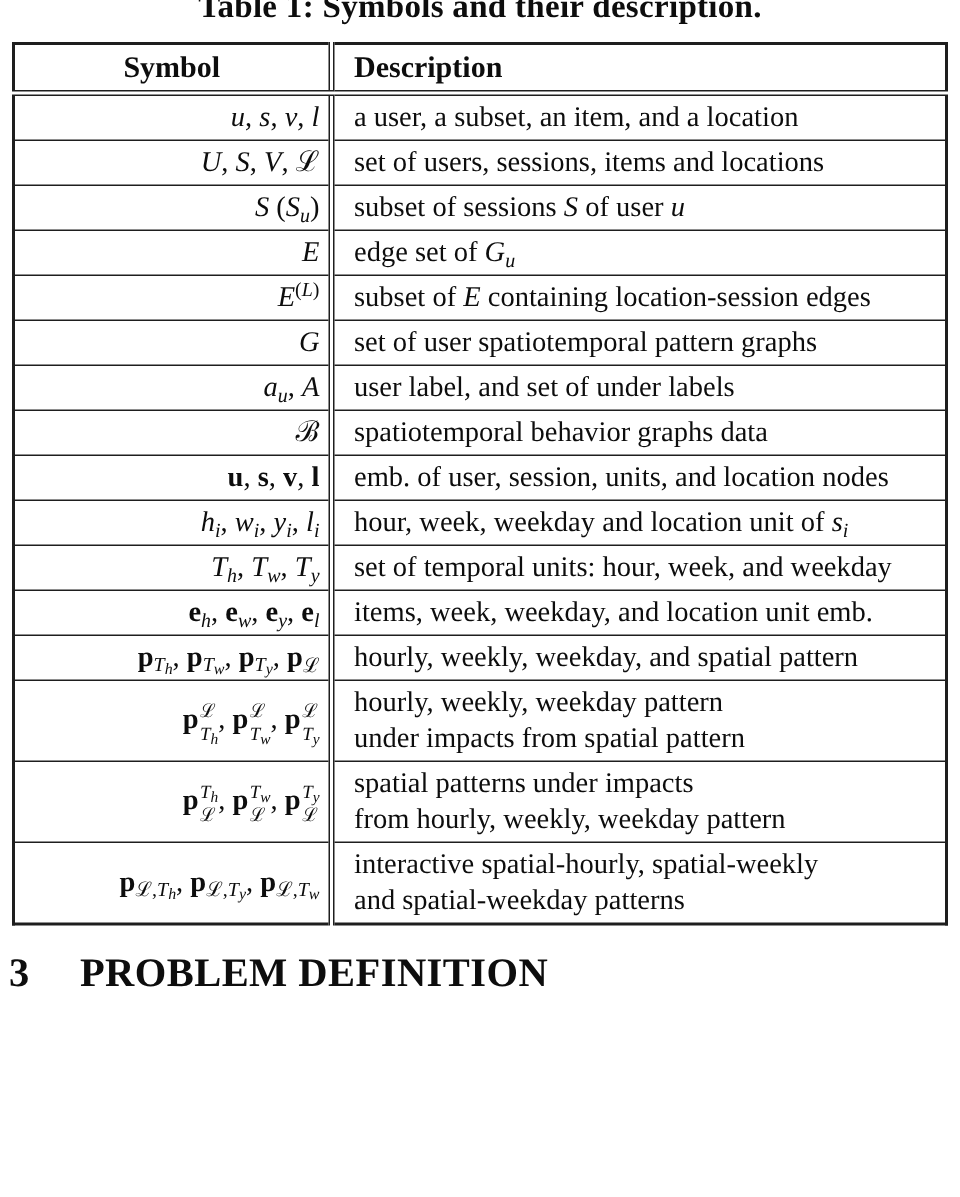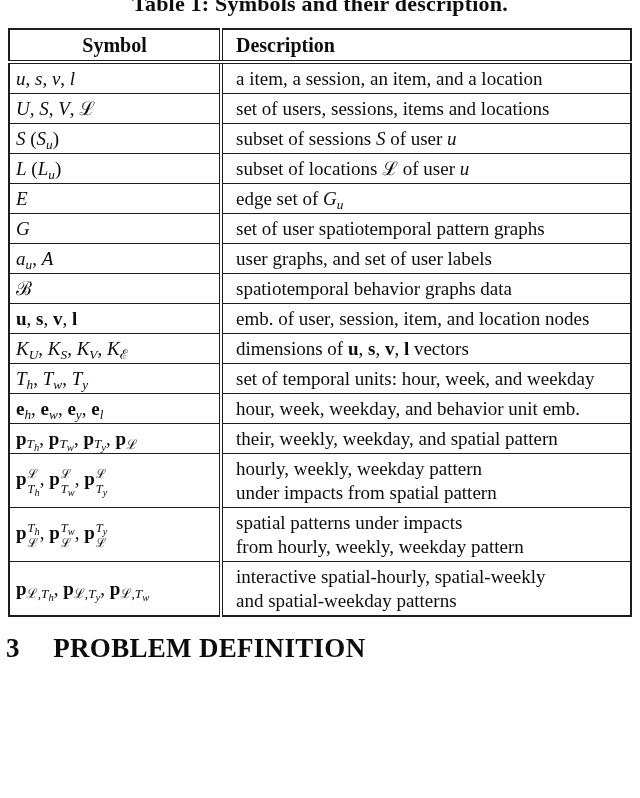--- a/index.html
+++ b/index.html
@@ -37,7 +37,7 @@
     font-size: 20px;
     padding: 3px 6px;
   }
-  .col-sym  { width: 197px; text-align: left; }
+  .col-sym  { width: 197px; text-align: right; }
   .col-desc { border-left: 4px double #1e1e1e !important; text-align: left; padding-left: 13px !important; }
   th.col-sym { text-align: center; }
   th.col-desc { text-align: left; }

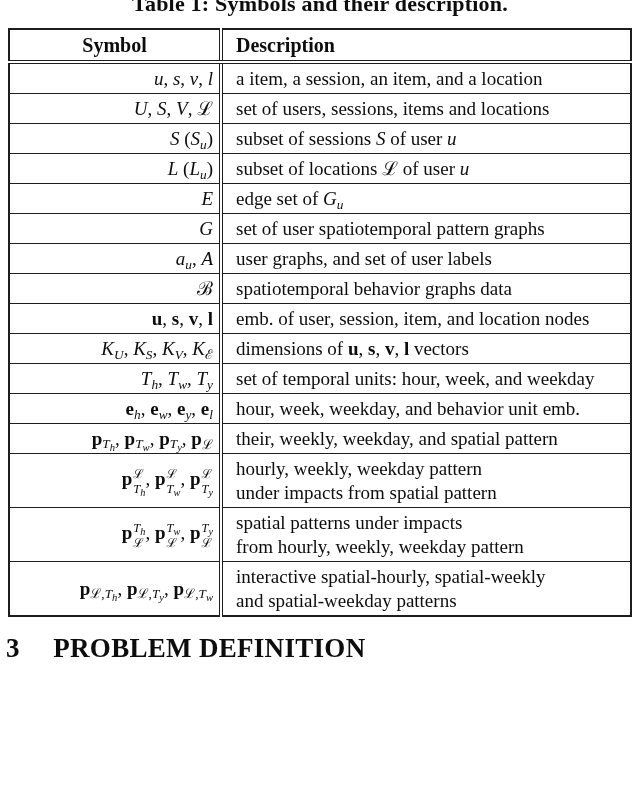--- a/index.html
+++ b/index.html
@@ -86,7 +86,7 @@
   <tbody>
       <tr>
         <td class="col-sym"><i>u</i>, <i>s</i>, <i>v</i>, <i>l</i></td>
-        <td class="col-desc">a item, a session, an item, and a location</td>
+        <td class="col-desc">a user, a subset, an item, and a location</td>
       </tr>
       <tr>
         <td class="col-sym"><span class="sc">U</span>, <span class="sc">S</span>, <span class="sc">V</span>, ℒ</td>

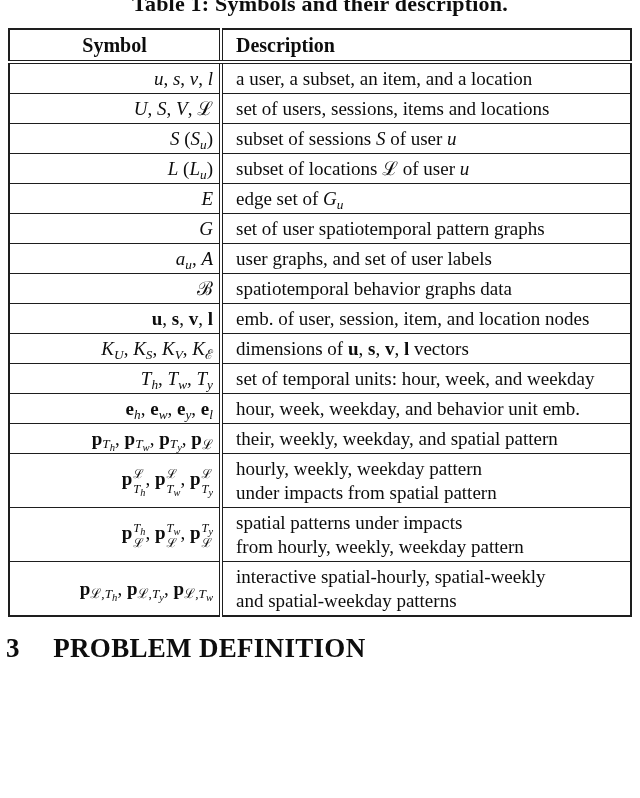--- a/index.html
+++ b/index.html
@@ -97,10 +97,6 @@
         <td class="col-desc">subset of sessions <span class="sc">S</span> of user <i>u</i></td>
       </tr>
       <tr>
-        <td class="col-sym"><i>L</i> (<i>L<sub>u</sub></i>)</td>
-        <td class="col-desc">subset of locations ℒ of user <i>u</i></td>
-      </tr>
-      <tr>
         <td class="col-sym"><i>E</i></td>
         <td class="col-desc">edge set of <i>G<sub>u</sub></i></td>
       </tr>

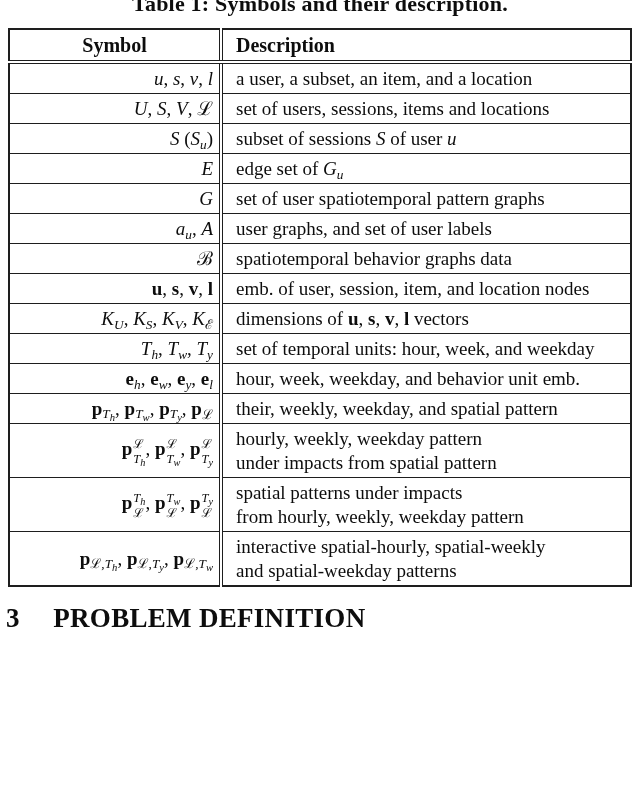--- a/index.html
+++ b/index.html
@@ -101,6 +101,10 @@
         <td class="col-desc">edge set of <i>G<sub>u</sub></i></td>
       </tr>
       <tr>
+        <td class="col-sym"><i>E</i><sup>(<i>L</i>)</sup></td>
+        <td class="col-desc">subset of <i>E</i> containing location-session edges</td>
+      </tr>
+      <tr>
         <td class="col-sym"><span class="sc">G</span></td>
         <td class="col-desc">set of user spatiotemporal pattern graphs</td>
       </tr>

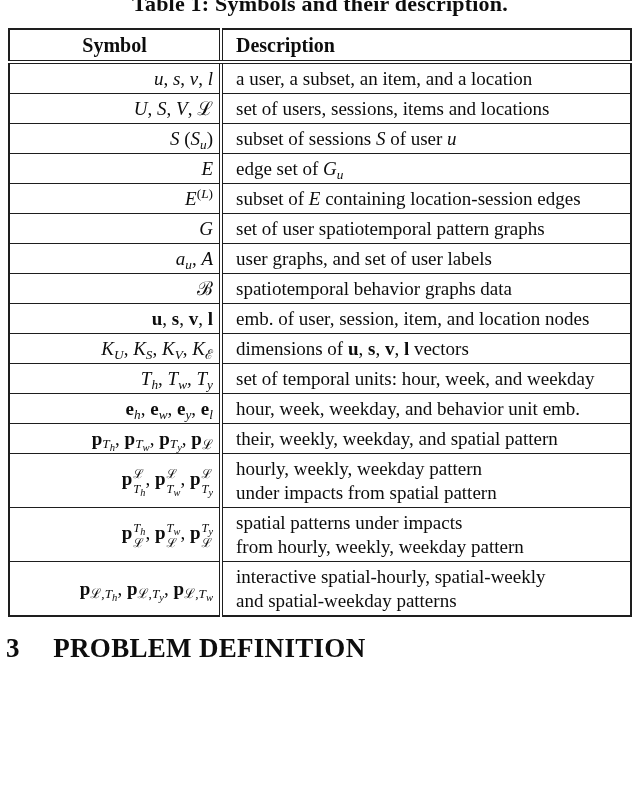--- a/index.html
+++ b/index.html
@@ -110,7 +110,7 @@
       </tr>
       <tr>
         <td class="col-sym"><i>a<sub>u</sub></i>, <span class="sc">A</span></td>
-        <td class="col-desc">user graphs, and set of user labels</td>
+        <td class="col-desc">user label, and set of under labels</td>
       </tr>
       <tr>
         <td class="col-sym">ℬ</td>

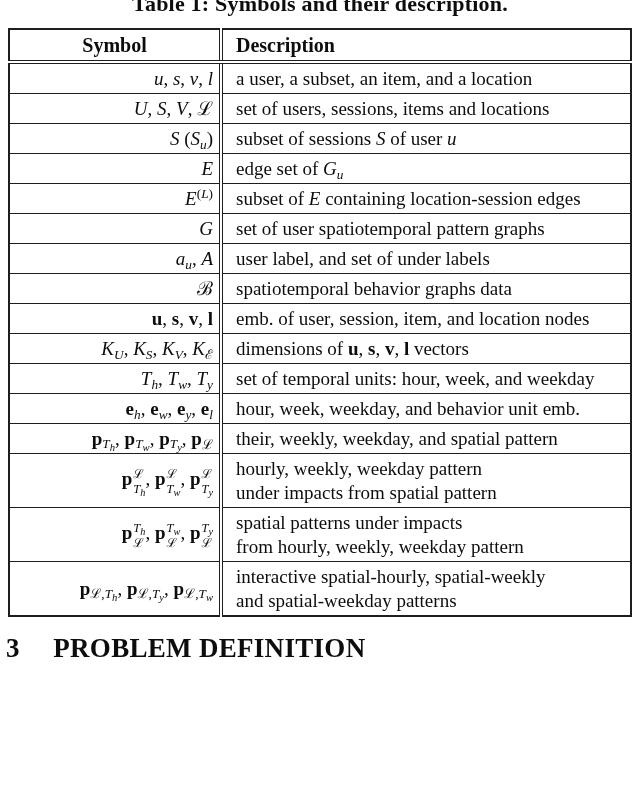--- a/index.html
+++ b/index.html
@@ -118,7 +118,7 @@
       </tr>
       <tr>
         <td class="col-sym"><b>u</b>, <b>s</b>, <b>v</b>, <b>l</b></td>
-        <td class="col-desc">emb. of user, session, item, and location nodes</td>
+        <td class="col-desc">emb. of user, session, units, and location nodes</td>
       </tr>
       <tr>
         <td class="col-sym"><i>K</i><sub><span class="sc">U</span></sub>, <i>K</i><sub><span class="sc">S</span></sub>, <i>K</i><sub><span class="sc">V</span></sub>, <i>K</i><sub>ℰ</sub></td>

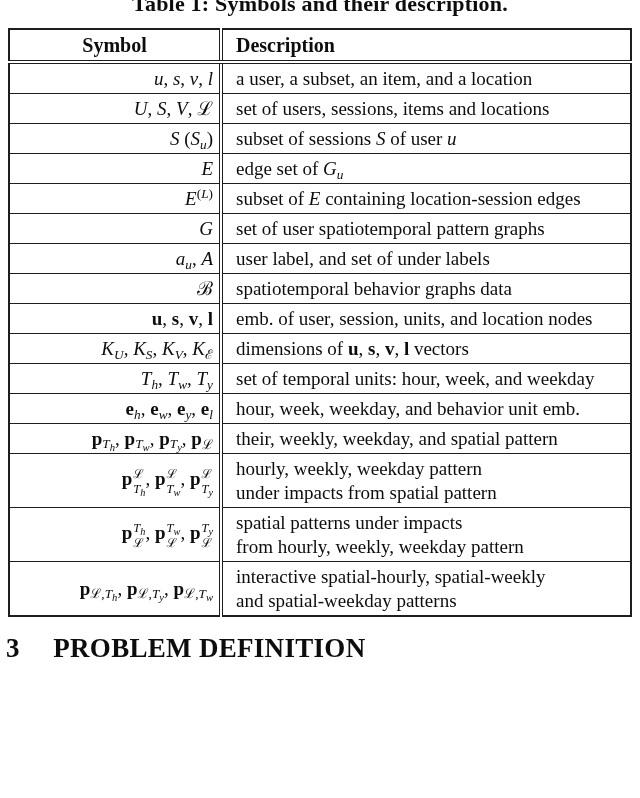--- a/index.html
+++ b/index.html
@@ -121,10 +121,6 @@
         <td class="col-desc">emb. of user, session, units, and location nodes</td>
       </tr>
       <tr>
-        <td class="col-sym"><i>K</i><sub><span class="sc">U</span></sub>, <i>K</i><sub><span class="sc">S</span></sub>, <i>K</i><sub><span class="sc">V</span></sub>, <i>K</i><sub>ℰ</sub></td>
-        <td class="col-desc">dimensions of <b>u</b>, <b>s</b>, <b>v</b>, <b>l</b> vectors</td>
-      </tr>
-      <tr>
         <td class="col-sym"><span class="sc">T</span><sub><i>h</i></sub>, <span class="sc">T</span><sub><i>w</i></sub>, <span class="sc">T</span><sub><i>y</i></sub></td>
         <td class="col-desc">set of temporal units: hour, week, and weekday</td>
       </tr>

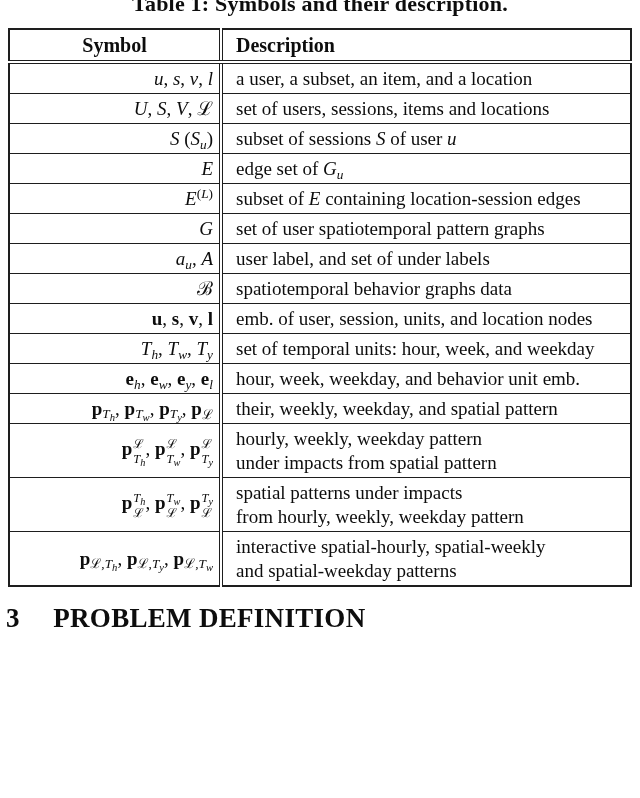--- a/index.html
+++ b/index.html
@@ -121,6 +121,10 @@
         <td class="col-desc">emb. of user, session, units, and location nodes</td>
       </tr>
       <tr>
+        <td class="col-sym"><i>h<sub>i</sub></i>, <i>w<sub>i</sub></i>, <i>y<sub>i</sub></i>, <i>l<sub>i</sub></i></td>
+        <td class="col-desc">hour, week, weekday and location unit of <i>s<sub>i</sub></i></td>
+      </tr>
+      <tr>
         <td class="col-sym"><span class="sc">T</span><sub><i>h</i></sub>, <span class="sc">T</span><sub><i>w</i></sub>, <span class="sc">T</span><sub><i>y</i></sub></td>
         <td class="col-desc">set of temporal units: hour, week, and weekday</td>
       </tr>

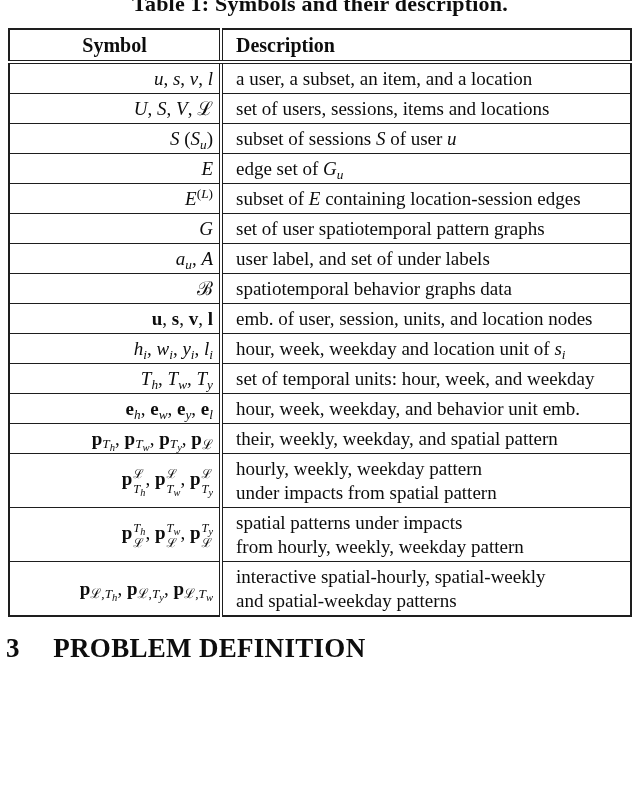--- a/index.html
+++ b/index.html
@@ -130,7 +130,7 @@
       </tr>
       <tr>
         <td class="col-sym"><b>e</b><sub><i>h</i></sub>, <b>e</b><sub><i>w</i></sub>, <b>e</b><sub><i>y</i></sub>, <b>e</b><sub><i>l</i></sub></td>
-        <td class="col-desc">hour, week, weekday, and behavior unit emb.</td>
+        <td class="col-desc">items, week, weekday, and location unit emb.</td>
       </tr>
       <tr>
         <td class="col-sym"><b>p</b><sub><span class="sc">T</span><sub><i>h</i></sub></sub>, <b>p</b><sub><span class="sc">T</span><sub><i>w</i></sub></sub>, <b>p</b><sub><span class="sc">T</span><sub><i>y</i></sub></sub>, <b>p</b><sub>ℒ</sub></td>

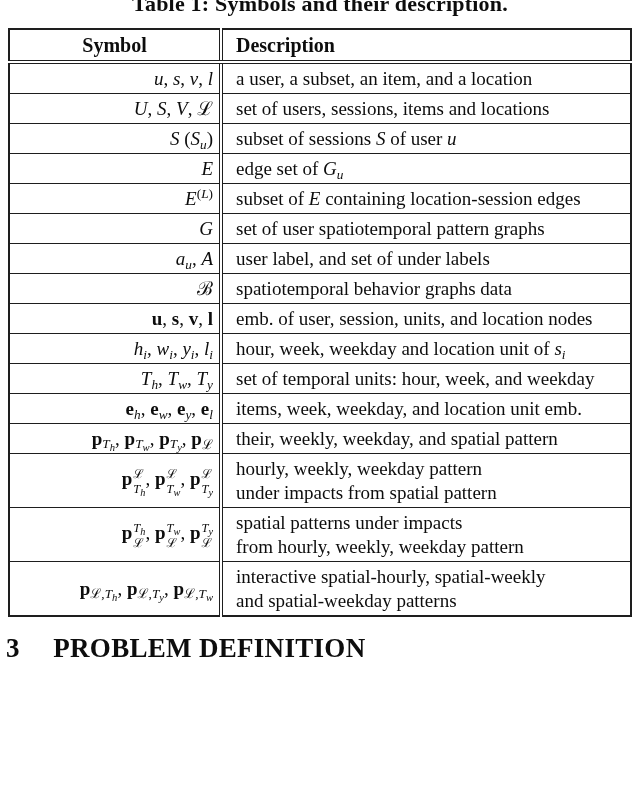--- a/index.html
+++ b/index.html
@@ -134,7 +134,7 @@
       </tr>
       <tr>
         <td class="col-sym"><b>p</b><sub><span class="sc">T</span><sub><i>h</i></sub></sub>, <b>p</b><sub><span class="sc">T</span><sub><i>w</i></sub></sub>, <b>p</b><sub><span class="sc">T</span><sub><i>y</i></sub></sub>, <b>p</b><sub>ℒ</sub></td>
-        <td class="col-desc">their, weekly, weekday, and spatial pattern</td>
+        <td class="col-desc">hourly, weekly, weekday, and spatial pattern</td>
       </tr>
       <tr>
         <td class="col-sym"><b>p</b><span class="ss">

